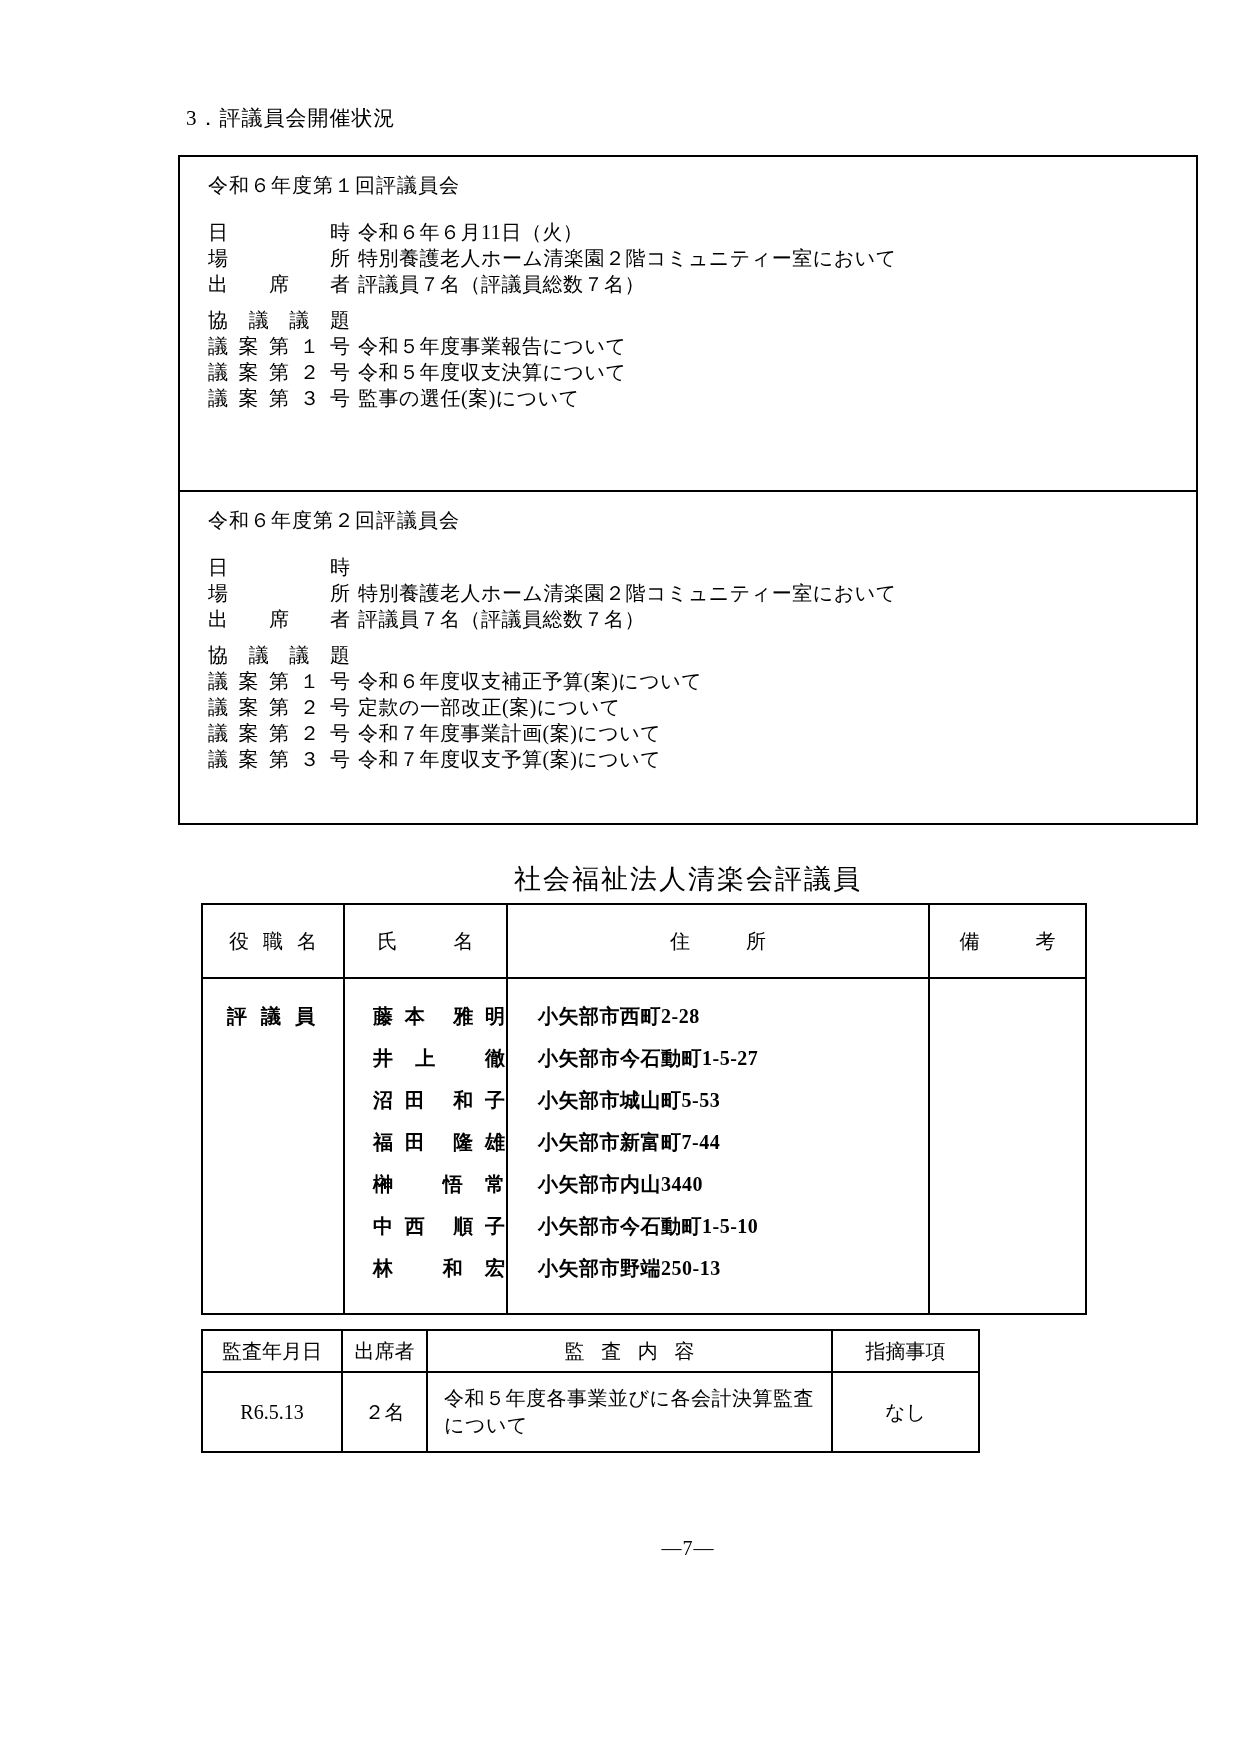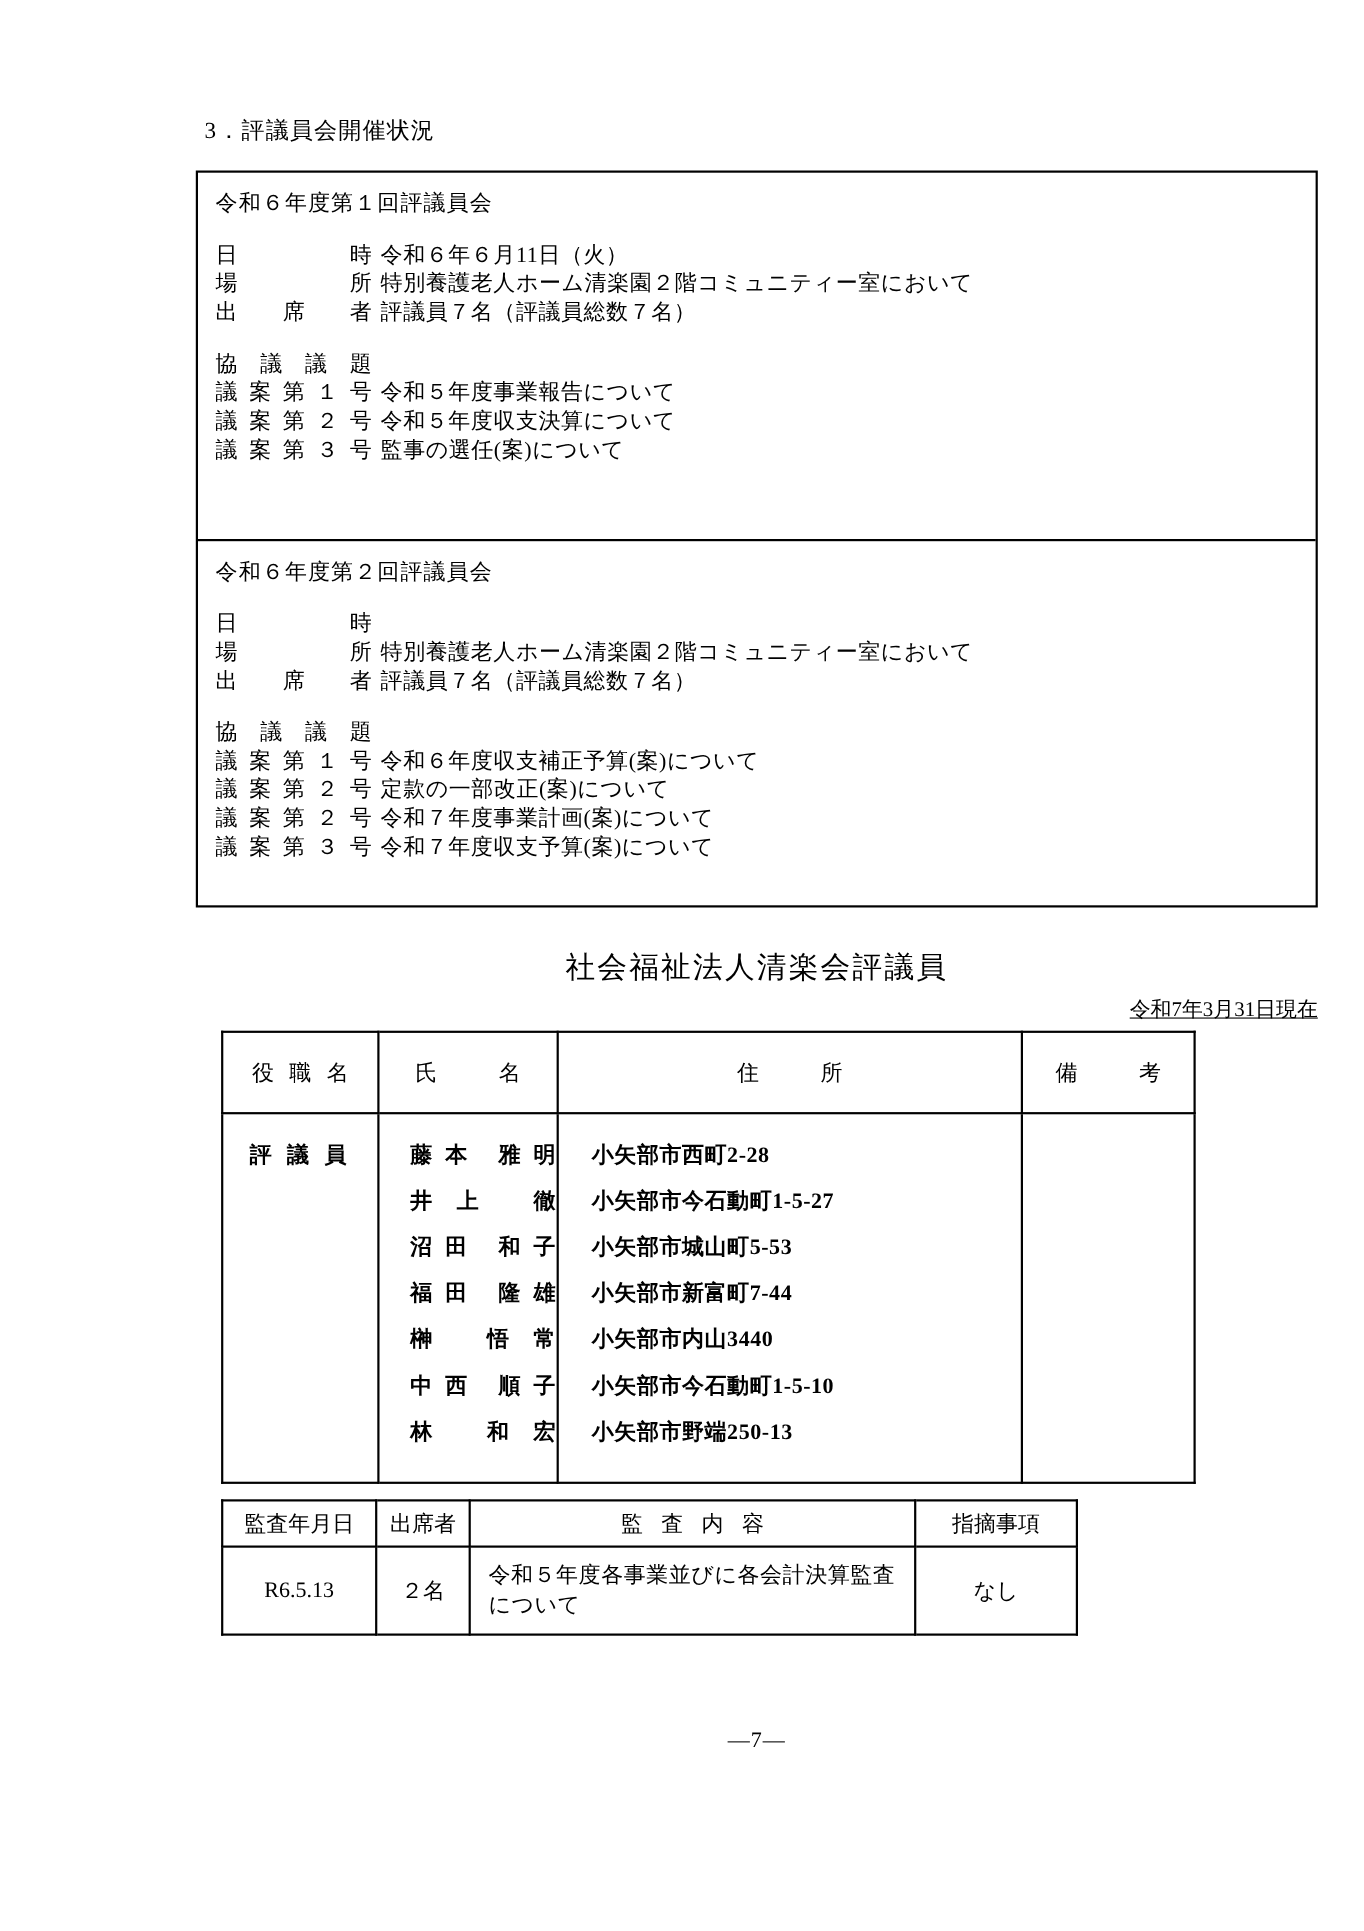--- a/index.html
+++ b/index.html
@@ -32,7 +32,7 @@
   }
   .meeting-cell{
     min-height:333px;
-    padding:14px 20px 0 16px;
+    padding:14px 20px 0 28px;
     box-sizing:border-box;
   }
   .meeting-cell.second{border-top:2px solid #000;}

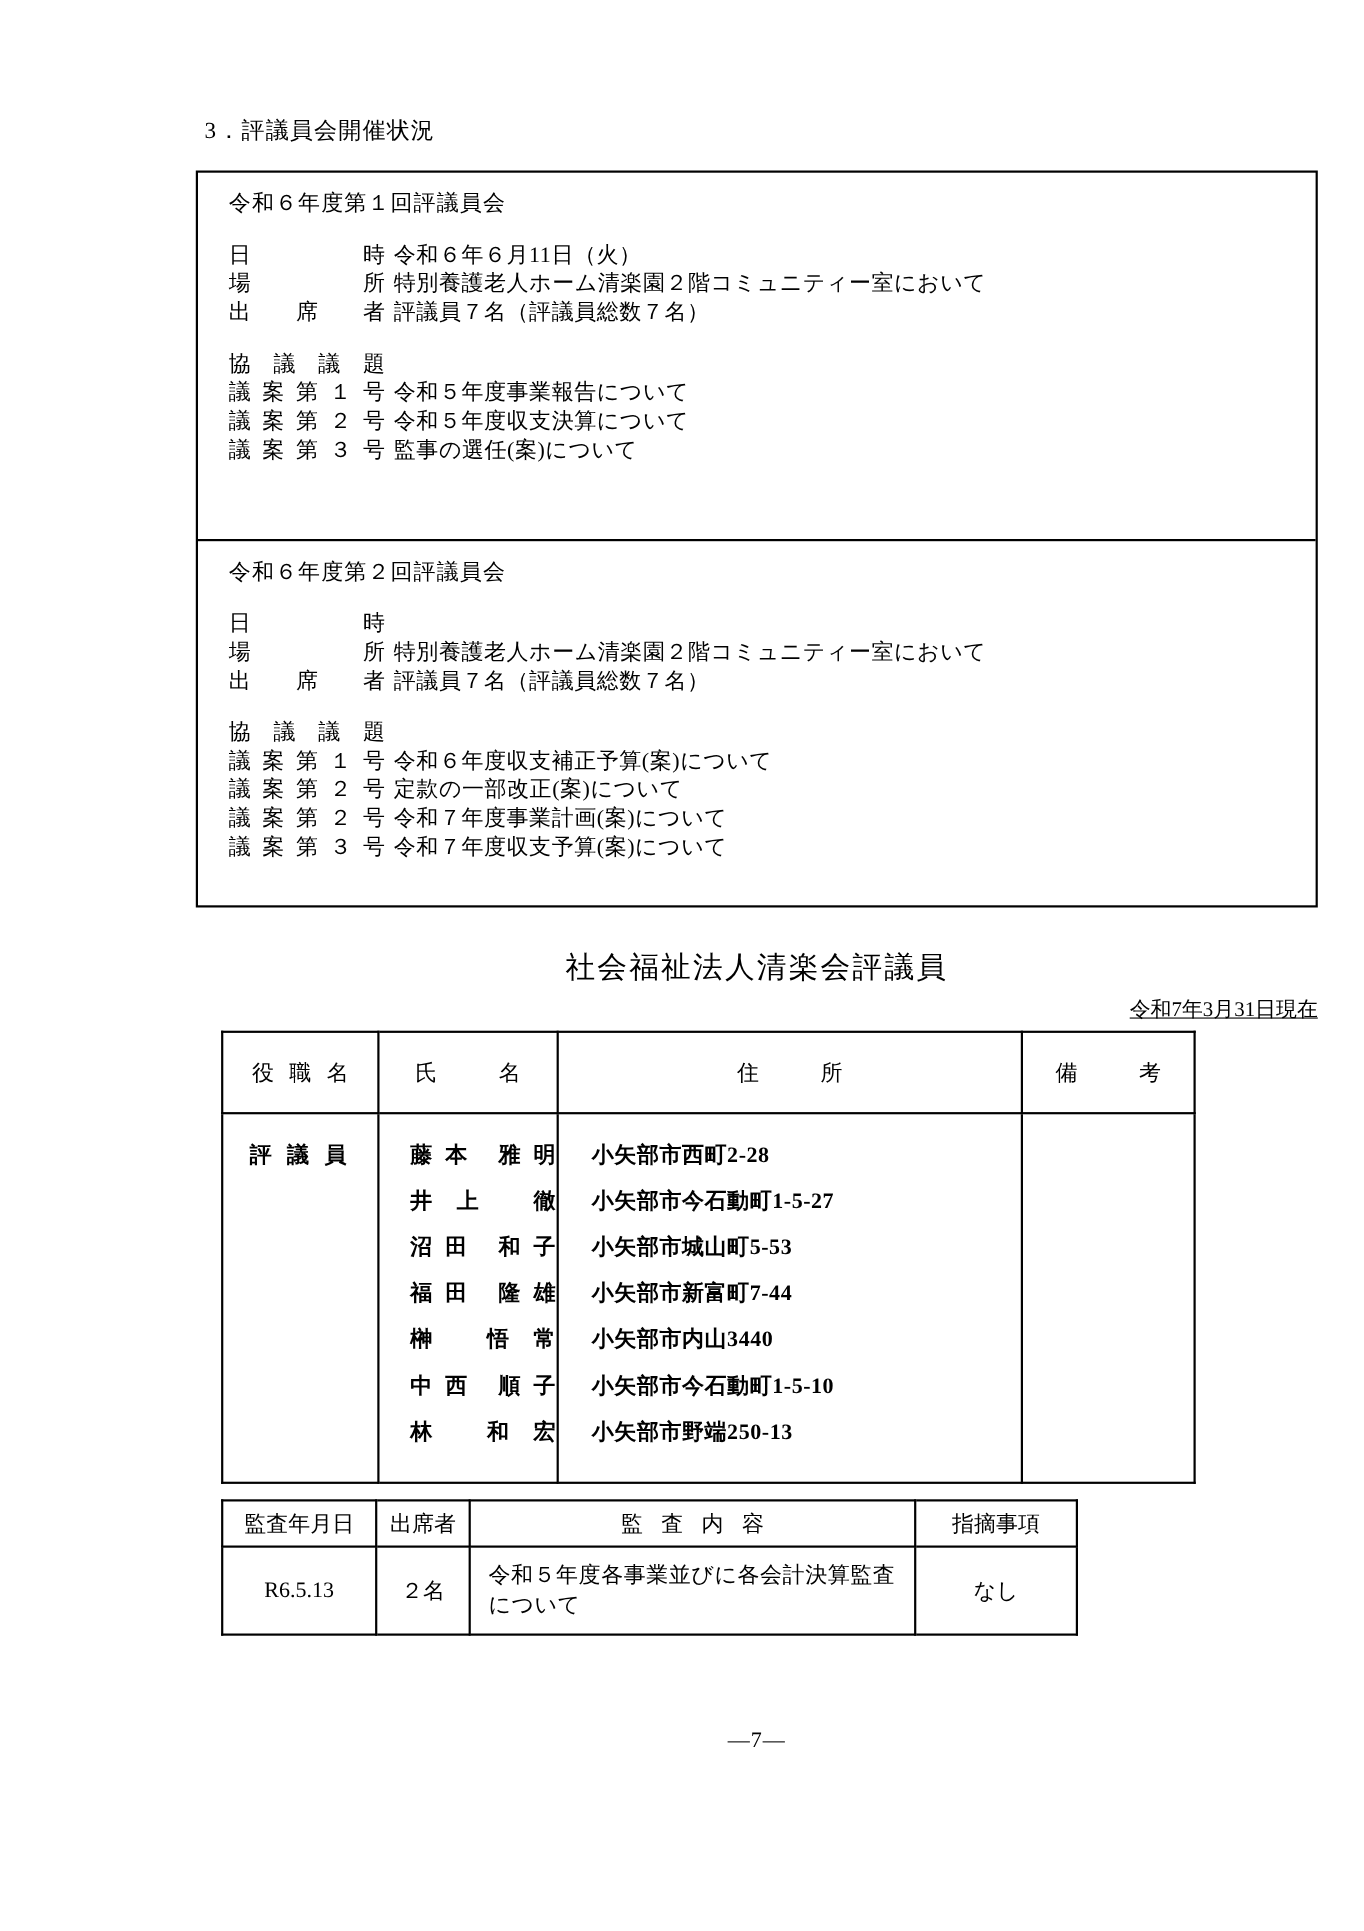--- a/index.html
+++ b/index.html
@@ -38,7 +38,7 @@
   .meeting-cell.second{border-top:2px solid #000;}
   .meeting-title{line-height:28px;letter-spacing:1px;}
   .detail-group{margin-top:20px;}
-  .agenda-group{margin-top:21px;}
+  .agenda-group{margin-top:10px;}
   .line{display:flex;line-height:26px;}
   .lbl{
     display:inline-block;

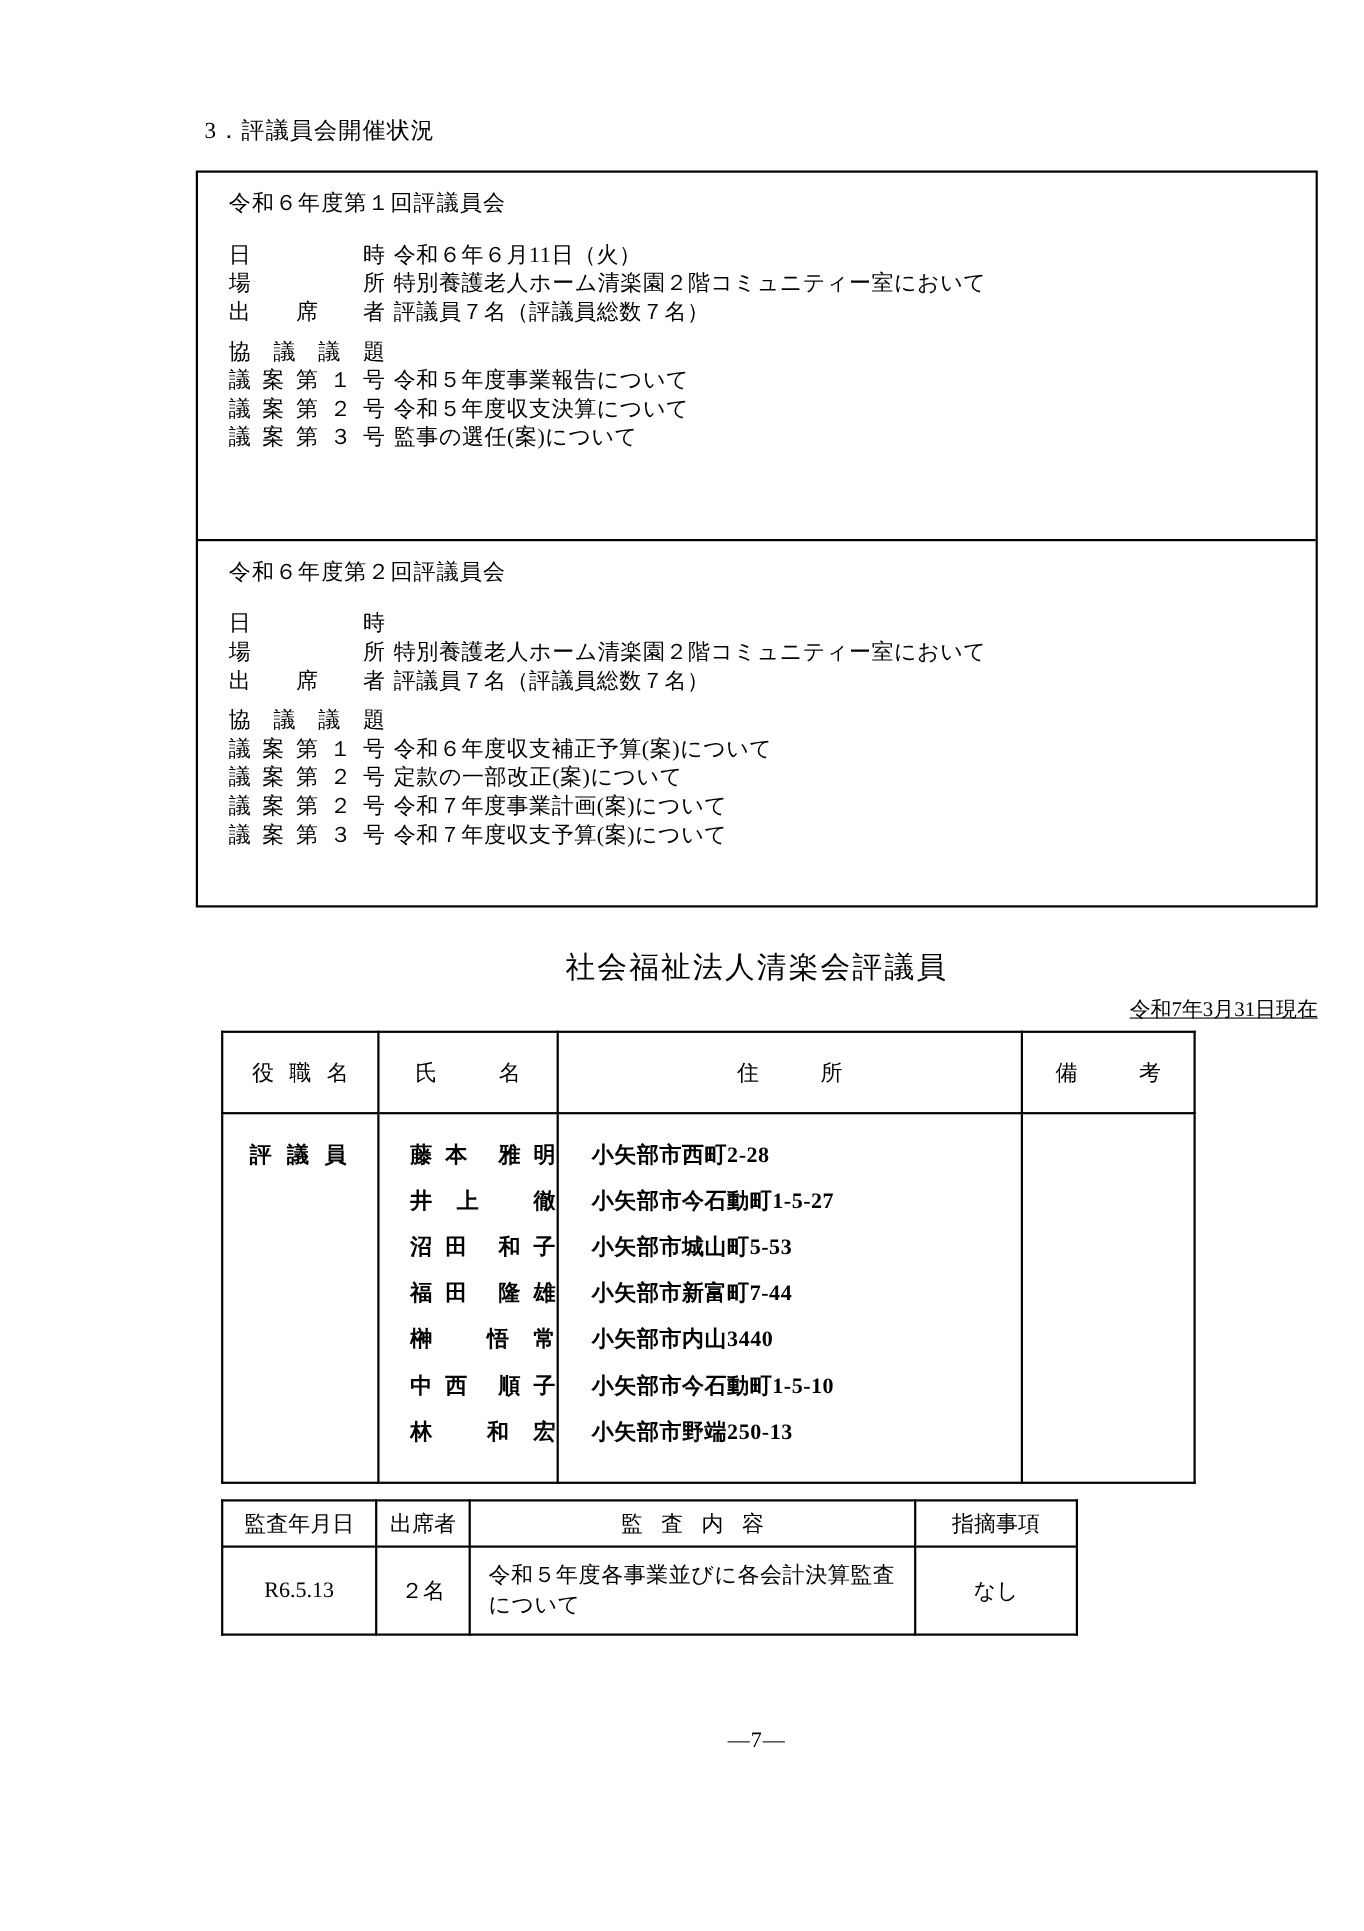--- a/index.html
+++ b/index.html
@@ -211,7 +211,6 @@
 
     <div class="main-title">社会福祉法人清楽会評議員</div>
 
-    <div class="as-of-date"><span>令和7年3月31日現在</span></div>
 
     <table class="councilors">
       <colgroup>

